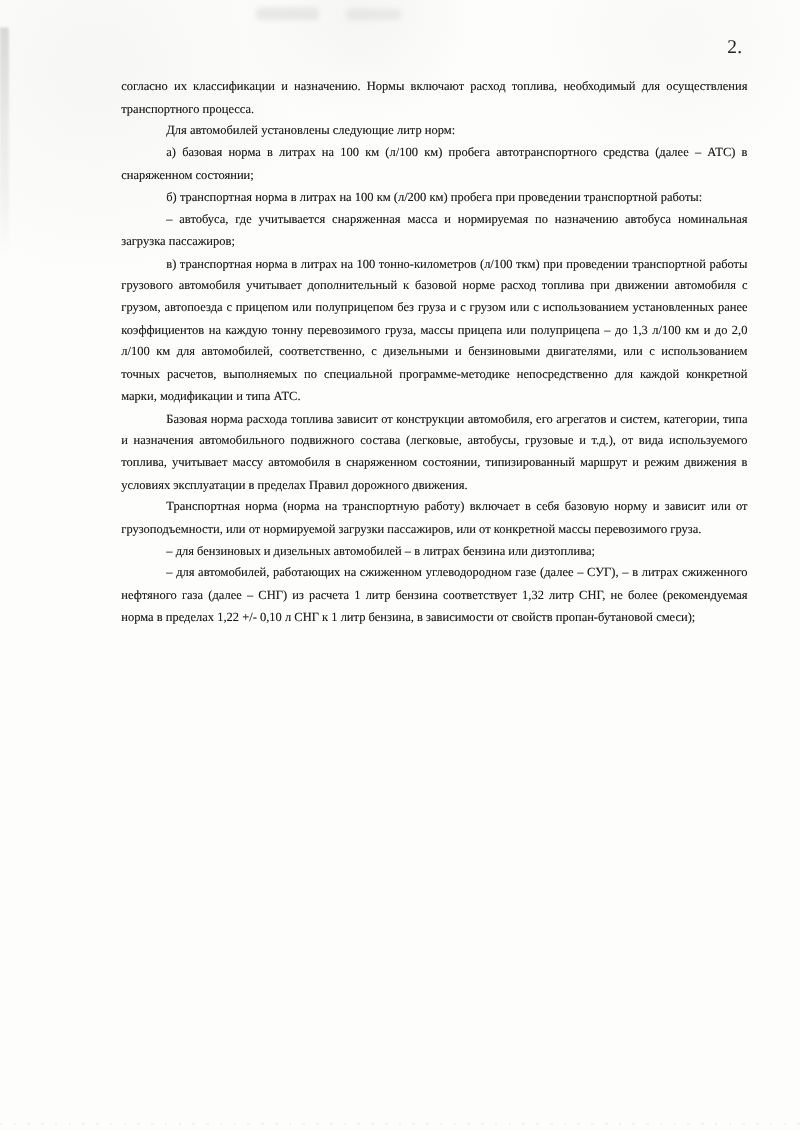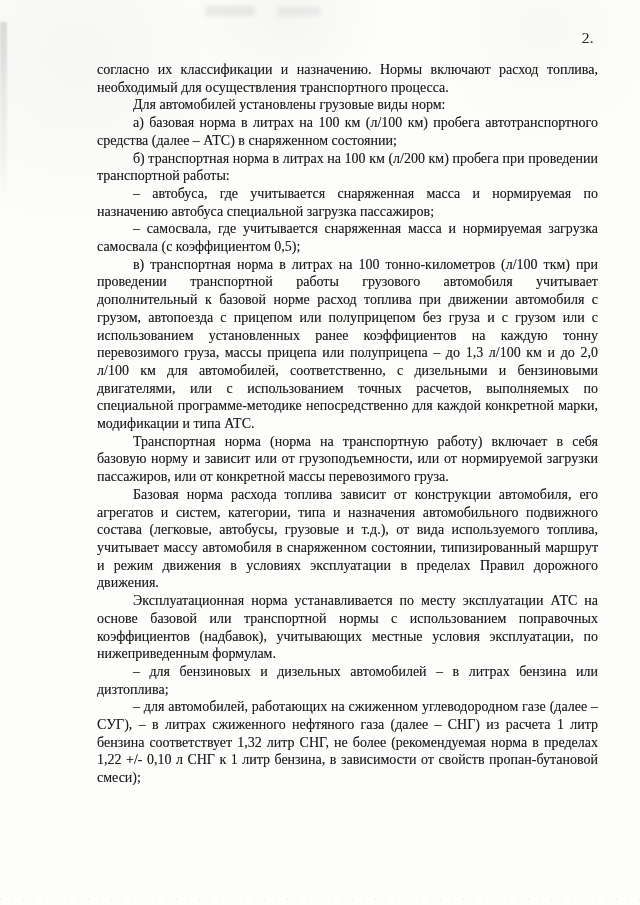--- a/index.html
+++ b/index.html
@@ -42,7 +42,7 @@
       top: 61px;
       left: 97px;
       width: 501px;
-      font-size: 14px;
+      font-size: 10px;
       line-height: 17.7px;
       text-align: justify;
       text-shadow: 0 0 0.35px rgba(25,25,25,0.45);

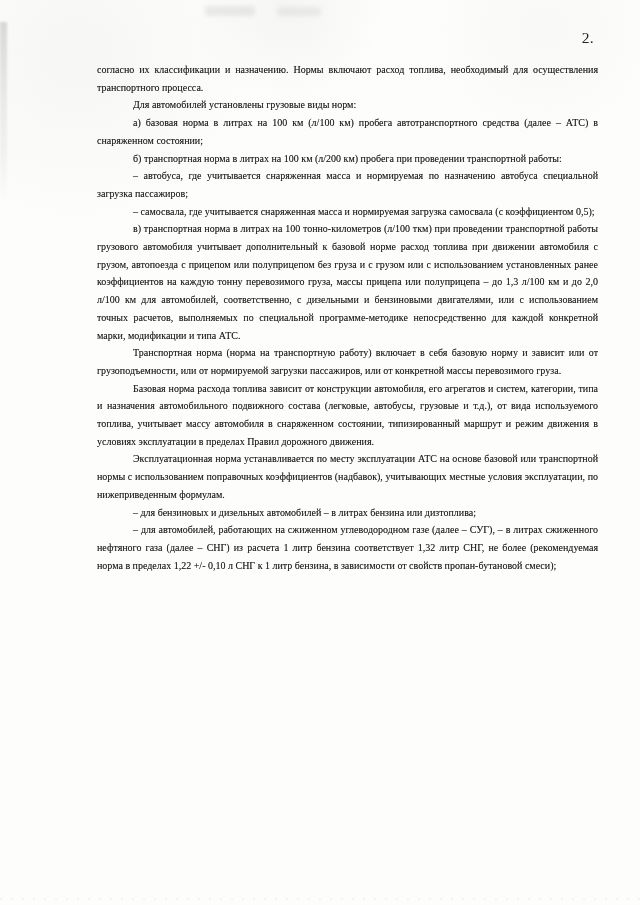--- a/index.html
+++ b/index.html
@@ -120,7 +120,7 @@
 
   <div class="text-block">
     <p class="no-indent">согласно их классификации и назначению. Нормы включают расход топлива, необходимый для осуществления транспортного процесса.</p>
-    <p>Для автомобилей установлены грузовые виды норм:</p>
+    <p>Для автомобилей установлены следующие литр норм:</p>
     <p>а) базовая норма в литрах на 100 км (л/100 км) пробега автотран­спортного средства (далее – АТС) в снаряженном состоянии;</p>
     <p>б) транспортная норма в литрах на 100 км (л/200 км) пробега при проведении транспортной работы:</p>
     <p>– автобуса, где учитывается снаряженная масса и нормируемая по назначению автобуса специальной загрузка пассажиров;</p>

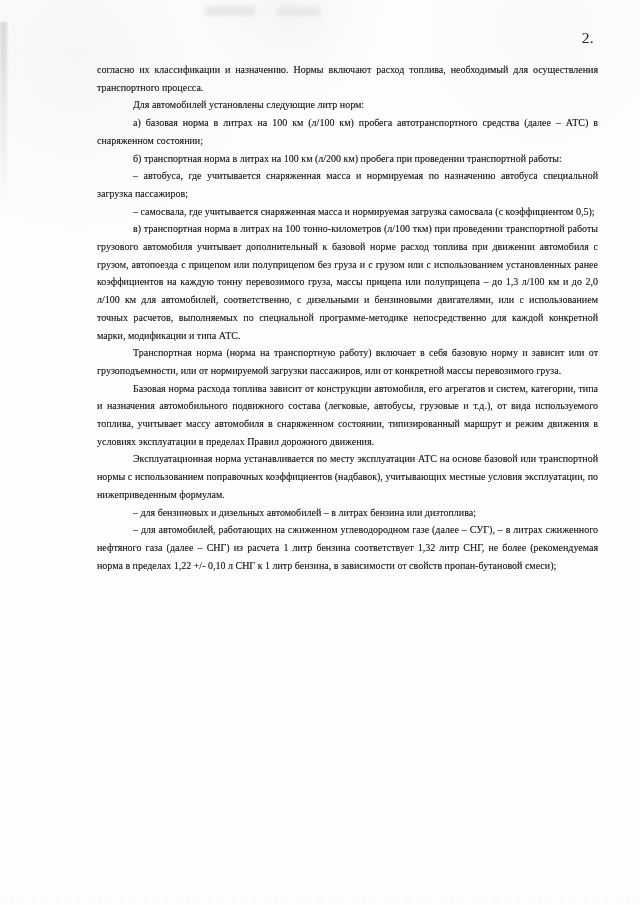--- a/index.html
+++ b/index.html
@@ -123,7 +123,7 @@
     <p>Для автомобилей установлены следующие литр норм:</p>
     <p>а) базовая норма в литрах на 100 км (л/100 км) пробега автотран­спортного средства (далее – АТС) в снаряженном состоянии;</p>
     <p>б) транспортная норма в литрах на 100 км (л/200 км) пробега при проведении транспортной работы:</p>
-    <p>– автобуса, где учитывается снаряженная масса и нормируемая по назначению автобуса специальной загрузка пассажиров;</p>
+    <p>– автобуса, где учитывается снаряженная масса и нормируемая по назначению автобуса номинальная загрузка пассажиров;</p>
     <p>– самосвала, где учитывается снаряженная масса и нормируемая загрузка самосвала (с коэффициентом 0,5);</p>
     <p>в) транспортная норма в литрах на 100 тонно-километров (л/100 ткм) при проведении транспортной работы грузового автомобиля учитывает дополнительный к базовой норме расход топлива при движении автомобиля с грузом, автопоезда с прицепом или полуприцепом без груза и с грузом или с использованием установленных ранее коэффициентов на каждую тонну перевозимого груза, массы прицепа или полуприцепа – до 1,3 л/100 км и до 2,0 л/100 км для автомобилей, соответственно, с дизельными и бензиновыми двигателями, или с использованием точных расчетов, выполняемых по специальной программе-методике непосред­ственно для каждой конкретной марки, модификации и типа АТС.</p>
     <p>Транспортная норма (норма на транспортную работу) включает в себя базовую норму и зависит или от грузоподъемности, или от нормируемой загрузки пассажиров, или от конкретной массы перево­зимого груза.</p>

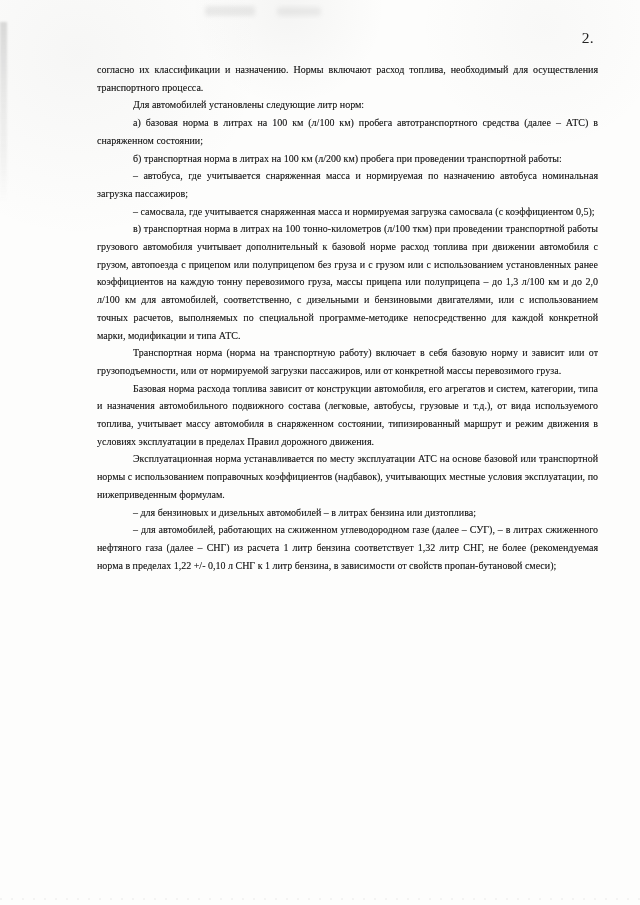--- a/index.html
+++ b/index.html
@@ -124,7 +124,6 @@
     <p>а) базовая норма в литрах на 100 км (л/100 км) пробега автотран­спортного средства (далее – АТС) в снаряженном состоянии;</p>
     <p>б) транспортная норма в литрах на 100 км (л/200 км) пробега при проведении транспортной работы:</p>
     <p>– автобуса, где учитывается снаряженная масса и нормируемая по назначению автобуса номинальная загрузка пассажиров;</p>
-    <p>– самосвала, где учитывается снаряженная масса и нормируемая загрузка самосвала (с коэффициентом 0,5);</p>
     <p>в) транспортная норма в литрах на 100 тонно-километров (л/100 ткм) при проведении транспортной работы грузового автомобиля учитывает дополнительный к базовой норме расход топлива при движении автомобиля с грузом, автопоезда с прицепом или полуприцепом без груза и с грузом или с использованием установленных ранее коэффициентов на каждую тонну перевозимого груза, массы прицепа или полуприцепа – до 1,3 л/100 км и до 2,0 л/100 км для автомобилей, соответственно, с дизельными и бензиновыми двигателями, или с использованием точных расчетов, выполняемых по специальной программе-методике непосред­ственно для каждой конкретной марки, модификации и типа АТС.</p>
     <p>Транспортная норма (норма на транспортную работу) включает в себя базовую норму и зависит или от грузоподъемности, или от нормируемой загрузки пассажиров, или от конкретной массы перево­зимого груза.</p>
     <p>Базовая норма расхода топлива зависит от конструкции автомобиля, его агрегатов и систем, категории, типа и назначения автомобильного подвижного состава (легковые, автобусы, грузовые и т.д.), от вида используемого топлива, учитывает массу автомобиля в снаряженном состоянии, типизированный маршрут и режим движения в условиях эксплуатации в пределах Правил дорожного движения.</p>

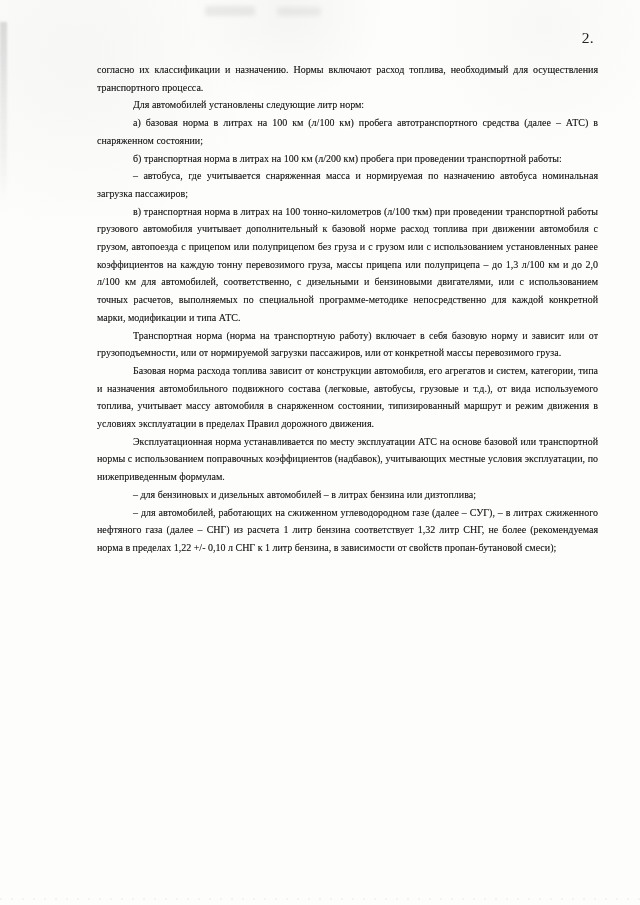--- a/index.html
+++ b/index.html
@@ -125,8 +125,8 @@
     <p>б) транспортная норма в литрах на 100 км (л/200 км) пробега при проведении транспортной работы:</p>
     <p>– автобуса, где учитывается снаряженная масса и нормируемая по назначению автобуса номинальная загрузка пассажиров;</p>
     <p>в) транспортная норма в литрах на 100 тонно-километров (л/100 ткм) при проведении транспортной работы грузового автомобиля учитывает дополнительный к базовой норме расход топлива при движении автомобиля с грузом, автопоезда с прицепом или полуприцепом без груза и с грузом или с использованием установленных ранее коэффициентов на каждую тонну перевозимого груза, массы прицепа или полуприцепа – до 1,3 л/100 км и до 2,0 л/100 км для автомобилей, соответственно, с дизельными и бензиновыми двигателями, или с использованием точных расчетов, выполняемых по специальной программе-методике непосред­ственно для каждой конкретной марки, модификации и типа АТС.</p>
+    <p>Базовая норма расхода топлива зависит от конструкции автомобиля, его агрегатов и систем, категории, типа и назначения автомобильного подвижного состава (легковые, автобусы, грузовые и т.д.), от вида используемого топлива, учитывает массу автомобиля в снаряженном состоянии, типизированный маршрут и режим движения в условиях эксплуатации в пределах Правил дорожного движения.</p>
     <p>Транспортная норма (норма на транспортную работу) включает в себя базовую норму и зависит или от грузоподъемности, или от нормируемой загрузки пассажиров, или от конкретной массы перево­зимого груза.</p>
-    <p>Базовая норма расхода топлива зависит от конструкции автомобиля, его агрегатов и систем, категории, типа и назначения автомобильного подвижного состава (легковые, автобусы, грузовые и т.д.), от вида используемого топлива, учитывает массу автомобиля в снаряженном состоянии, типизированный маршрут и режим движения в условиях эксплуатации в пределах Правил дорожного движения.</p>
     <p>Эксплуатационная норма устанавливается по месту эксплуатации АТС на основе базовой или транспортной нормы с использованием поправочных коэффициентов (надбавок), учитывающих местные условия эксплуатации, по нижеприведенным формулам.</p>
     <p>– для бензиновых и дизельных автомобилей – в литрах бензина или дизтоплива;</p>
     <p>– для автомобилей, работающих на сжиженном углеводородном газе (далее – СУГ), – в литрах сжиженного нефтяного газа (далее – СНГ) из расчета 1 литр бензина соответствует 1,32 литр СНГ, не более (рекомен­дуемая норма в пределах 1,22 +/- 0,10 л СНГ к 1 литр бензина, в зависимости от свойств пропан-бутановой смеси);</p>

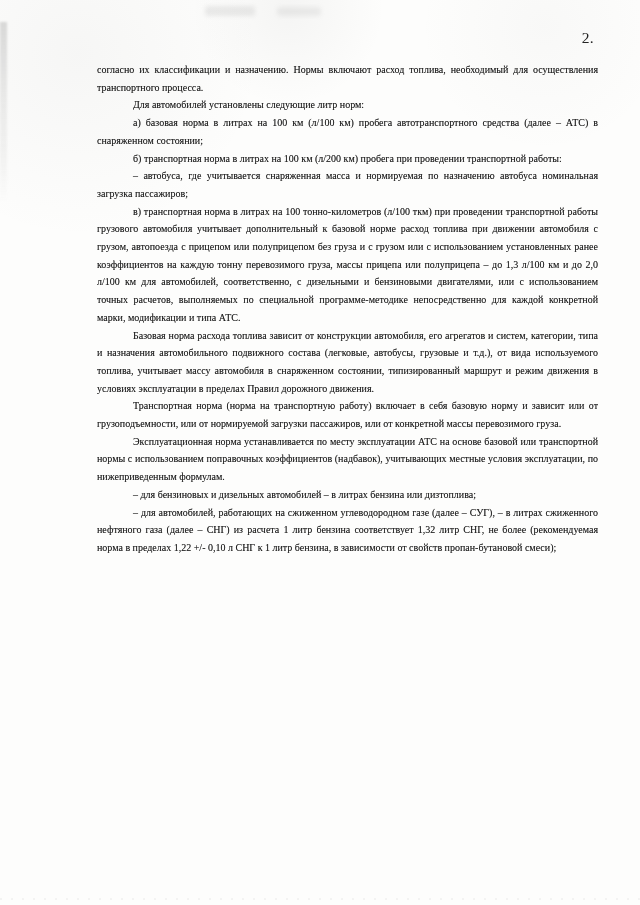--- a/index.html
+++ b/index.html
@@ -127,7 +127,6 @@
     <p>в) транспортная норма в литрах на 100 тонно-километров (л/100 ткм) при проведении транспортной работы грузового автомобиля учитывает дополнительный к базовой норме расход топлива при движении автомобиля с грузом, автопоезда с прицепом или полуприцепом без груза и с грузом или с использованием установленных ранее коэффициентов на каждую тонну перевозимого груза, массы прицепа или полуприцепа – до 1,3 л/100 км и до 2,0 л/100 км для автомобилей, соответственно, с дизельными и бензиновыми двигателями, или с использованием точных расчетов, выполняемых по специальной программе-методике непосред­ственно для каждой конкретной марки, модификации и типа АТС.</p>
     <p>Базовая норма расхода топлива зависит от конструкции автомобиля, его агрегатов и систем, категории, типа и назначения автомобильного подвижного состава (легковые, автобусы, грузовые и т.д.), от вида используемого топлива, учитывает массу автомобиля в снаряженном состоянии, типизированный маршрут и режим движения в условиях эксплуатации в пределах Правил дорожного движения.</p>
     <p>Транспортная норма (норма на транспортную работу) включает в себя базовую норму и зависит или от грузоподъемности, или от нормируемой загрузки пассажиров, или от конкретной массы перево­зимого груза.</p>
-    <p>Эксплуатационная норма устанавливается по месту эксплуатации АТС на основе базовой или транспортной нормы с использованием поправочных коэффициентов (надбавок), учитывающих местные условия эксплуатации, по нижеприведенным формулам.</p>
     <p>– для бензиновых и дизельных автомобилей – в литрах бензина или дизтоплива;</p>
     <p>– для автомобилей, работающих на сжиженном углеводородном газе (далее – СУГ), – в литрах сжиженного нефтяного газа (далее – СНГ) из расчета 1 литр бензина соответствует 1,32 литр СНГ, не более (рекомен­дуемая норма в пределах 1,22 +/- 0,10 л СНГ к 1 литр бензина, в зависимости от свойств пропан-бутановой смеси);</p>
   </div>

